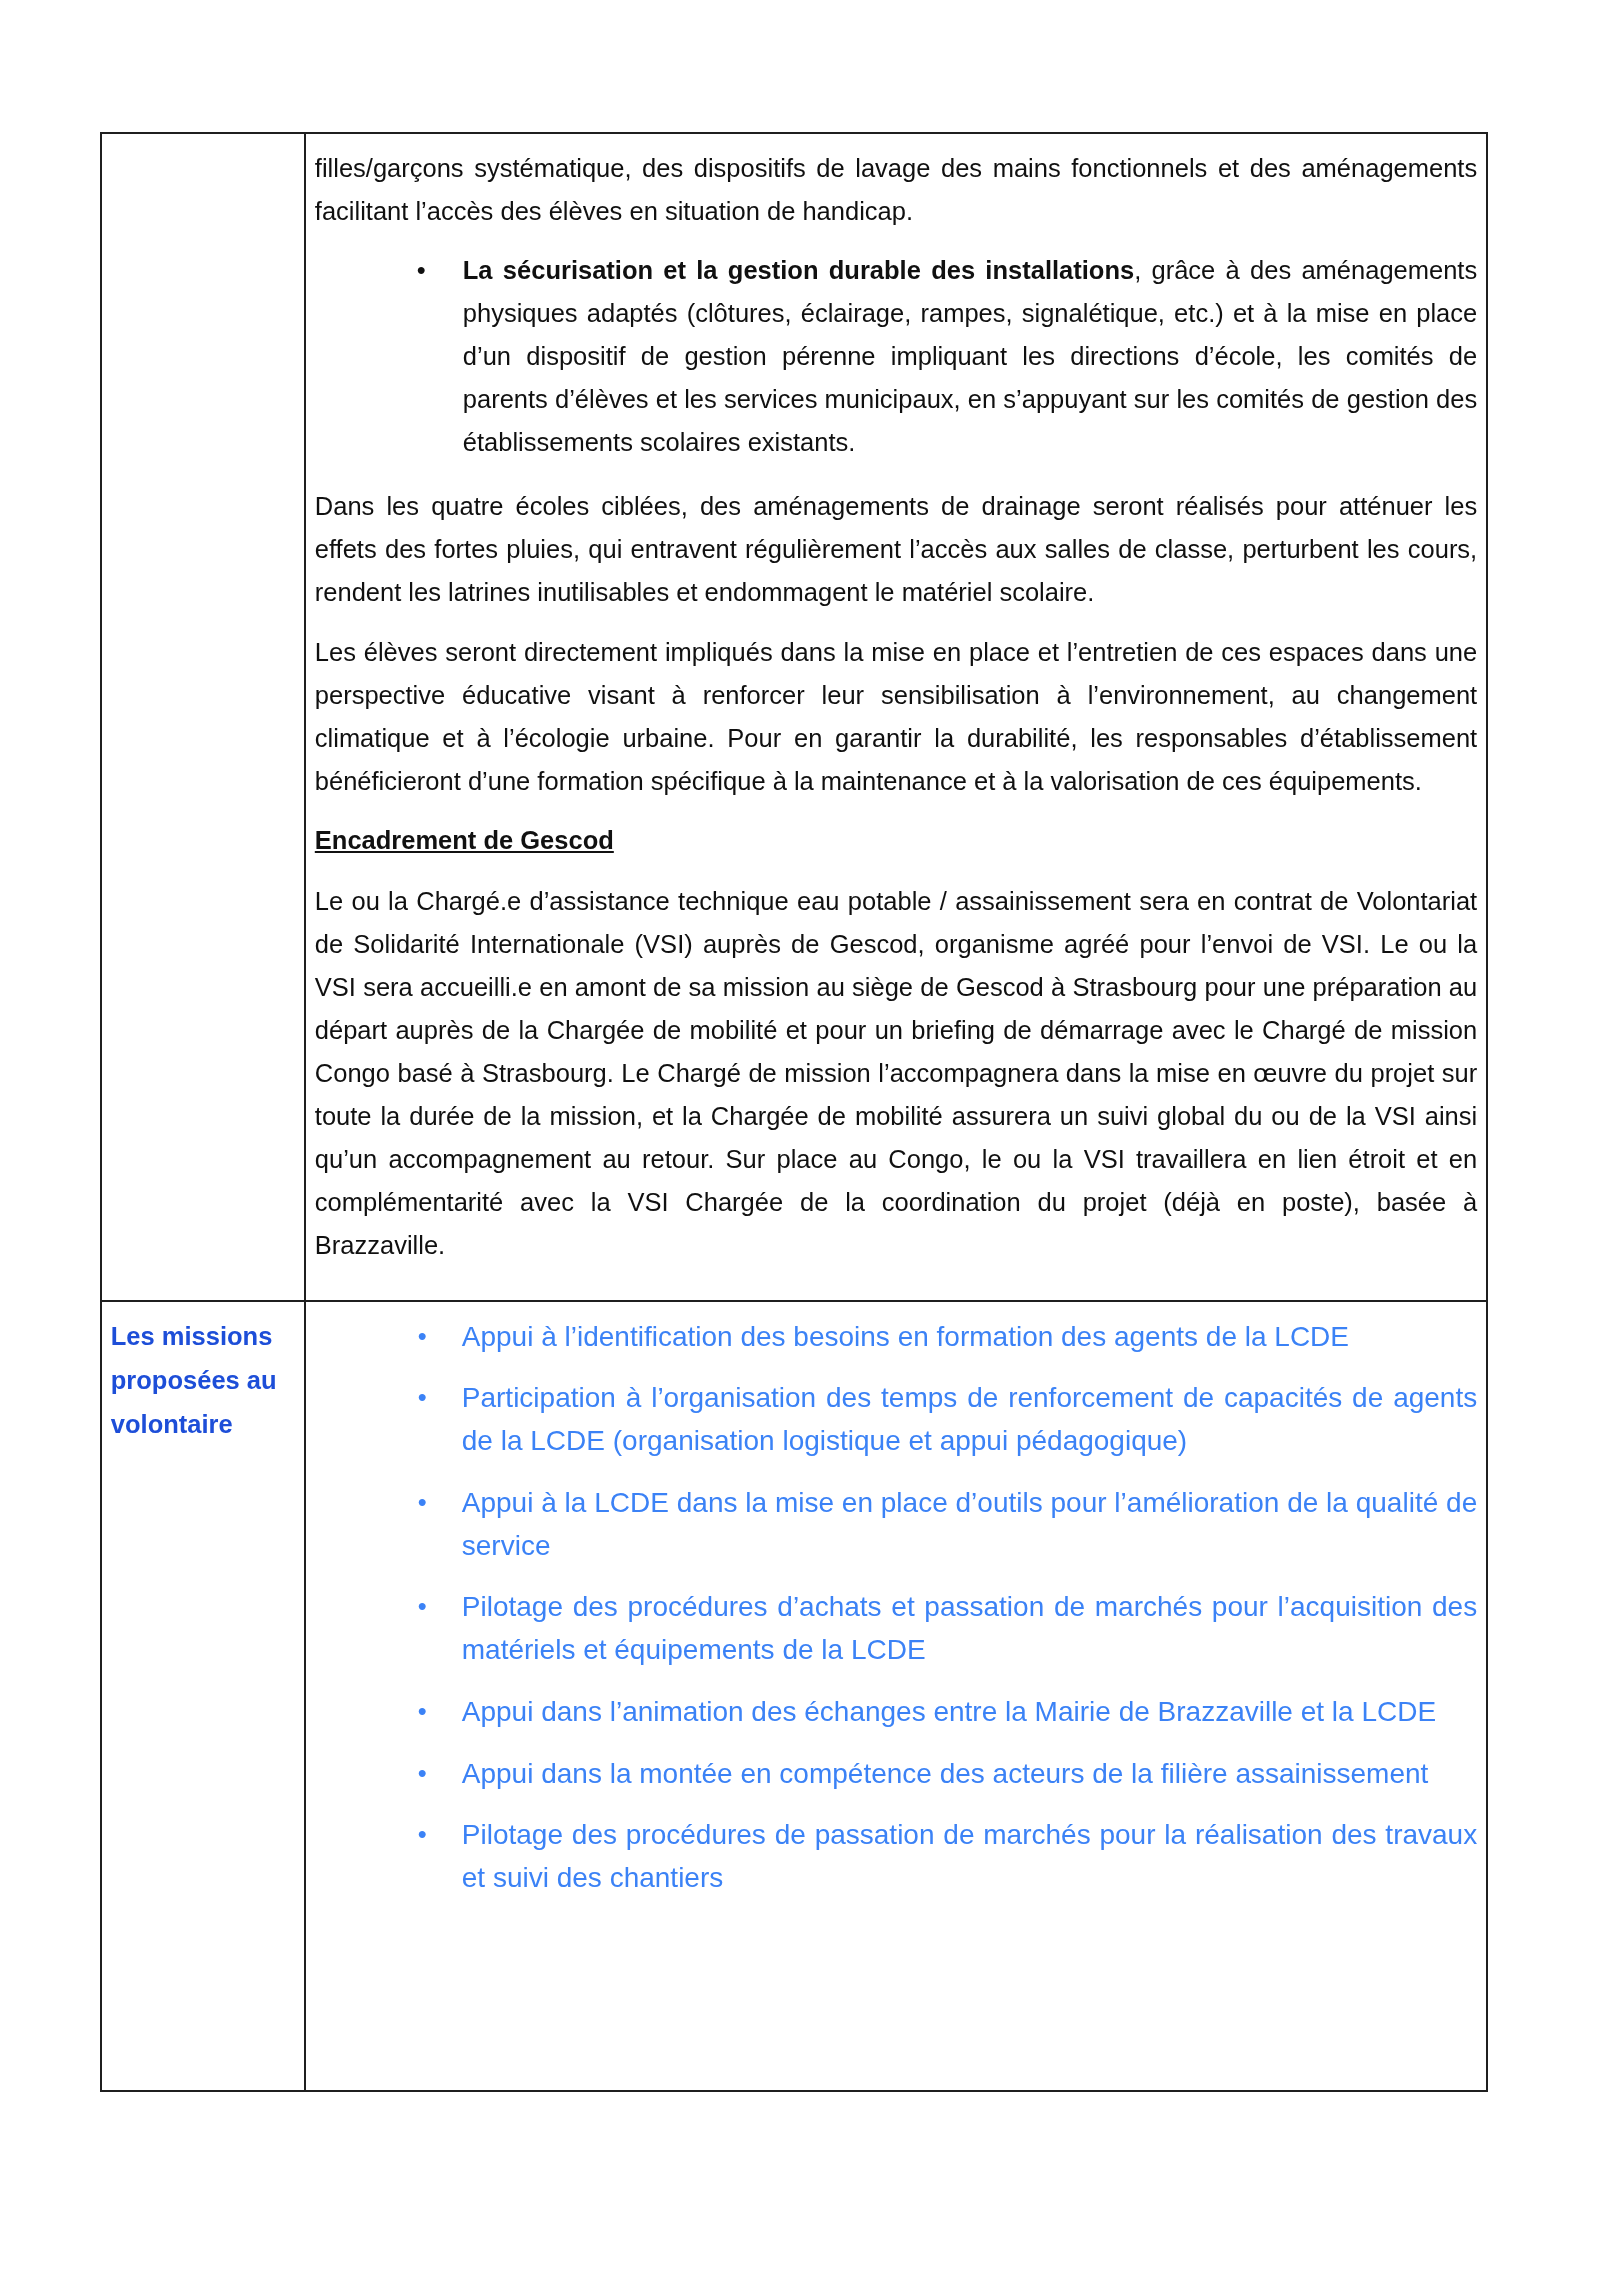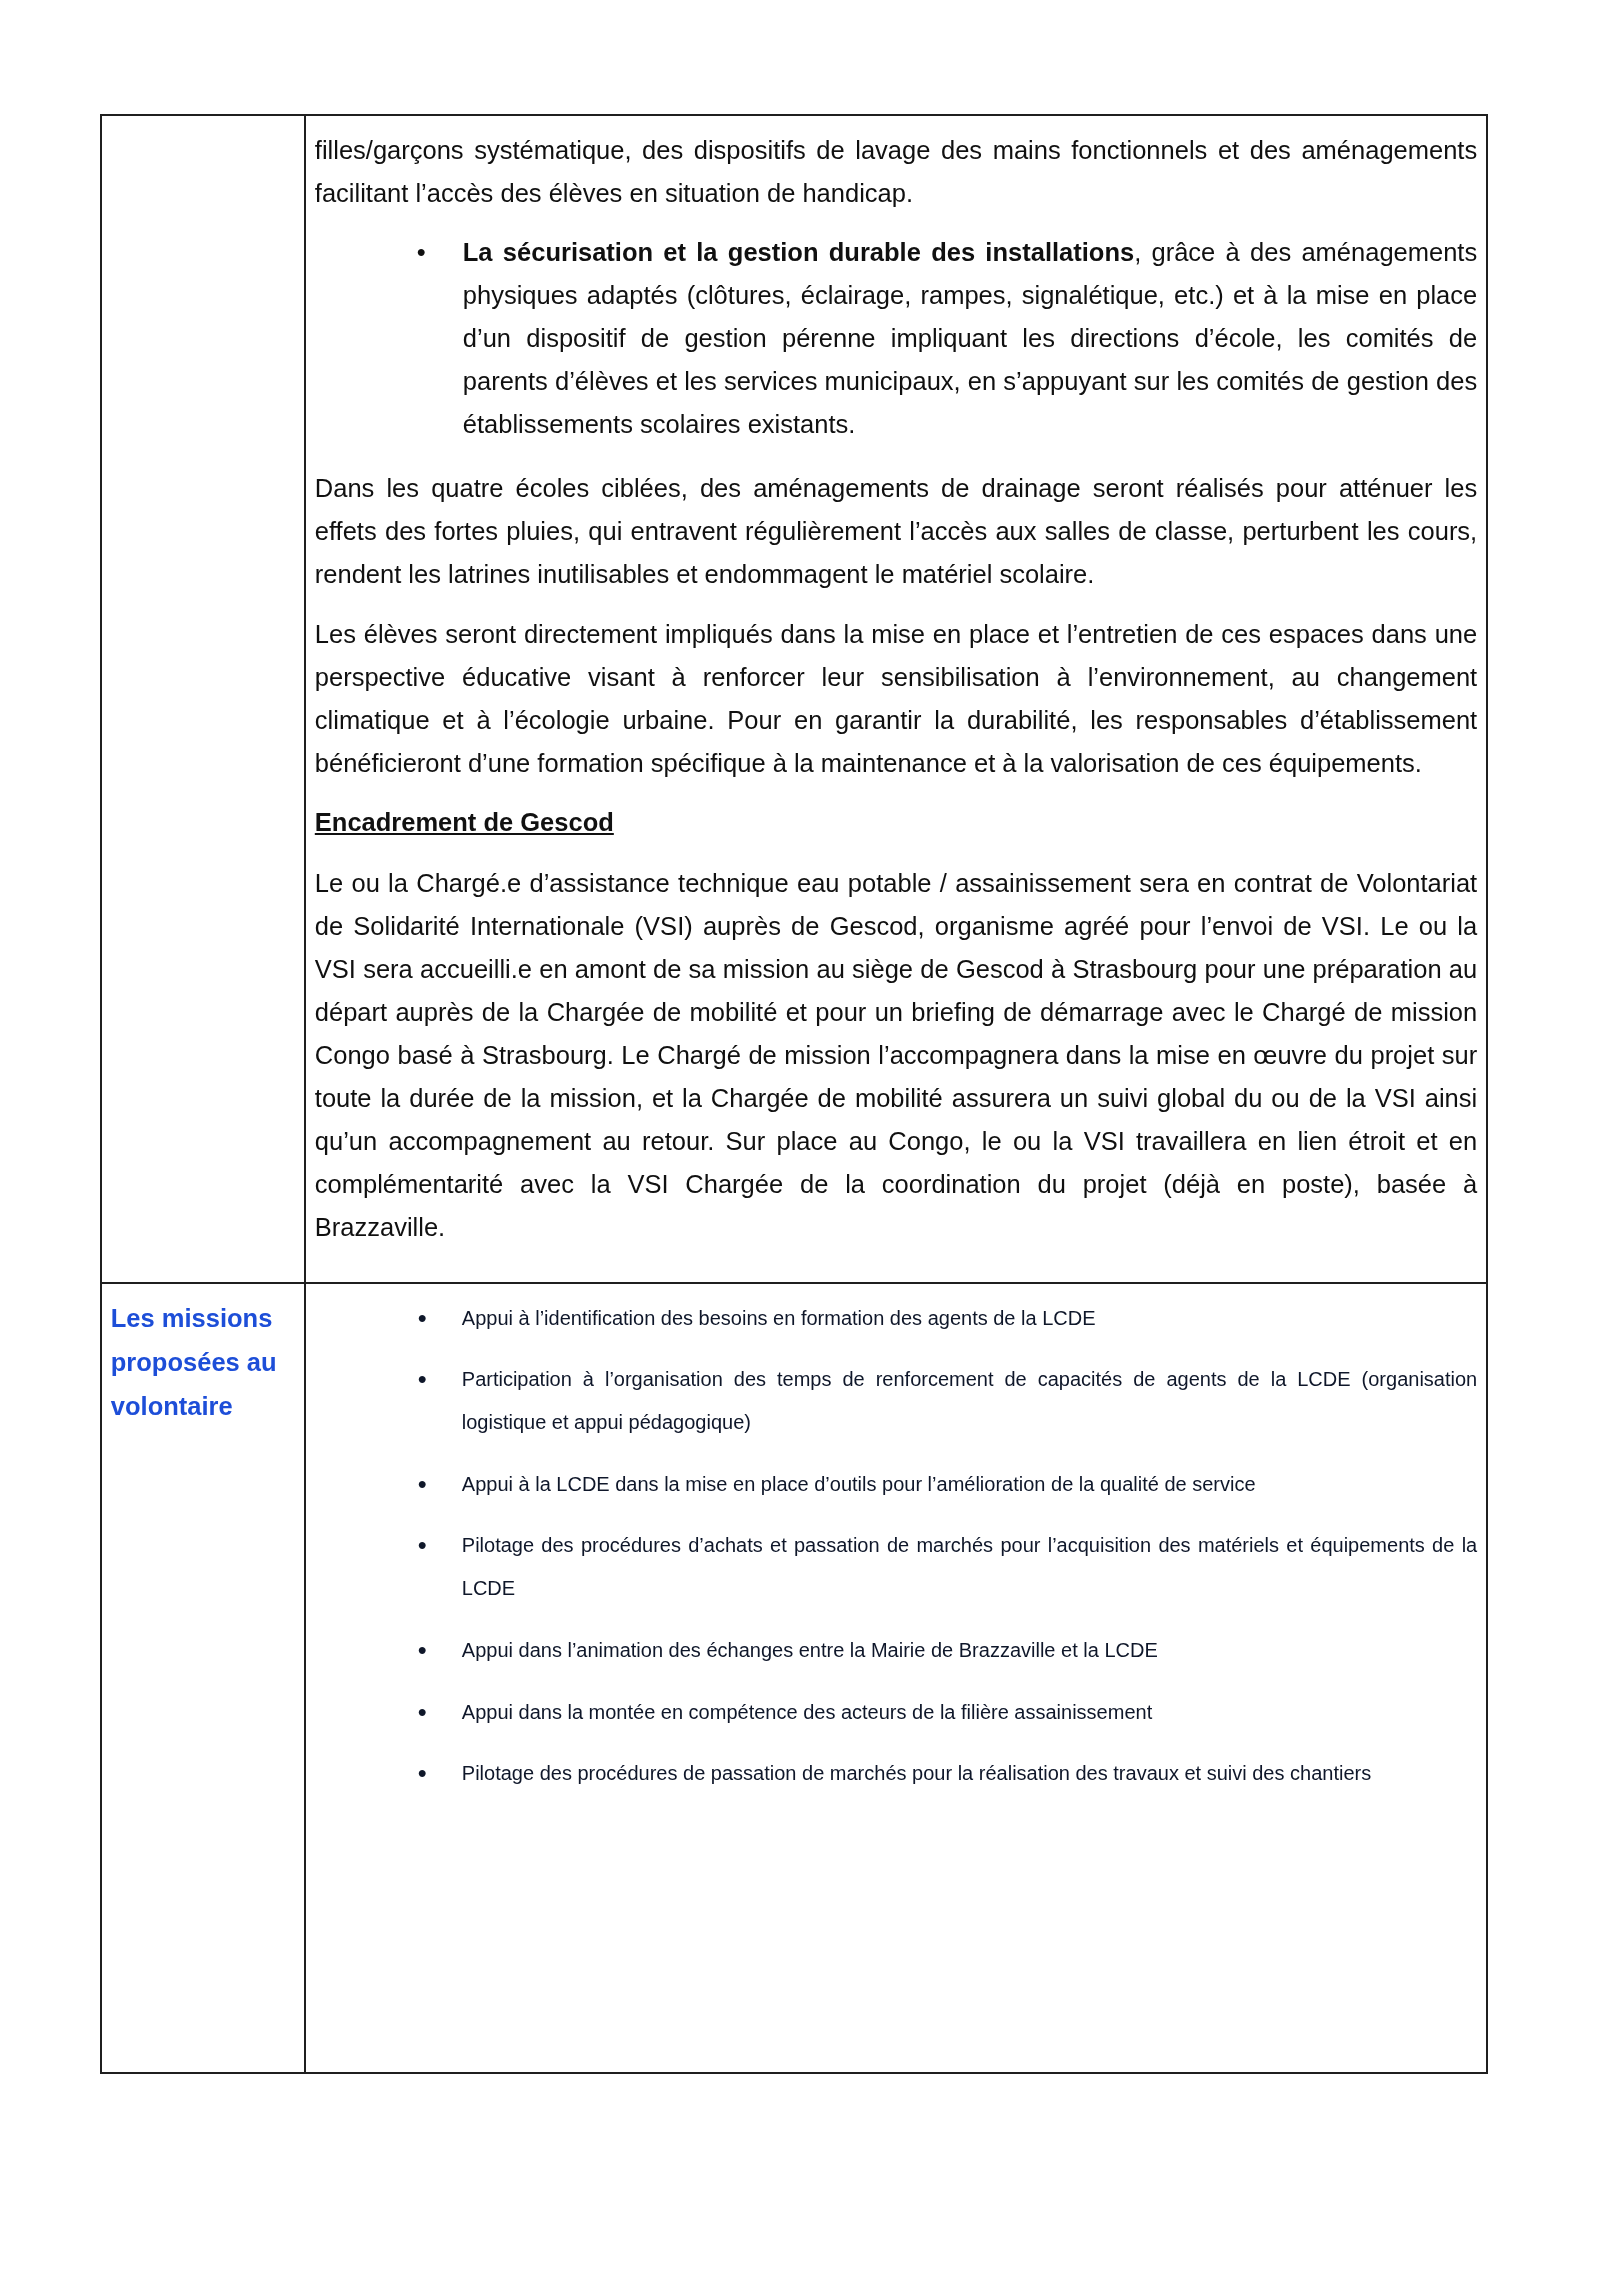--- a/index.html
+++ b/index.html
@@ -13,7 +13,7 @@
   }
   
   .doc-table{
-    position:absolute;left:100px;top:114px;
+    position:absolute;left:100px;top:132px;
     width:1388px;height:1960px;
     border:2px solid #1f1f1f;
     box-sizing:border-box;

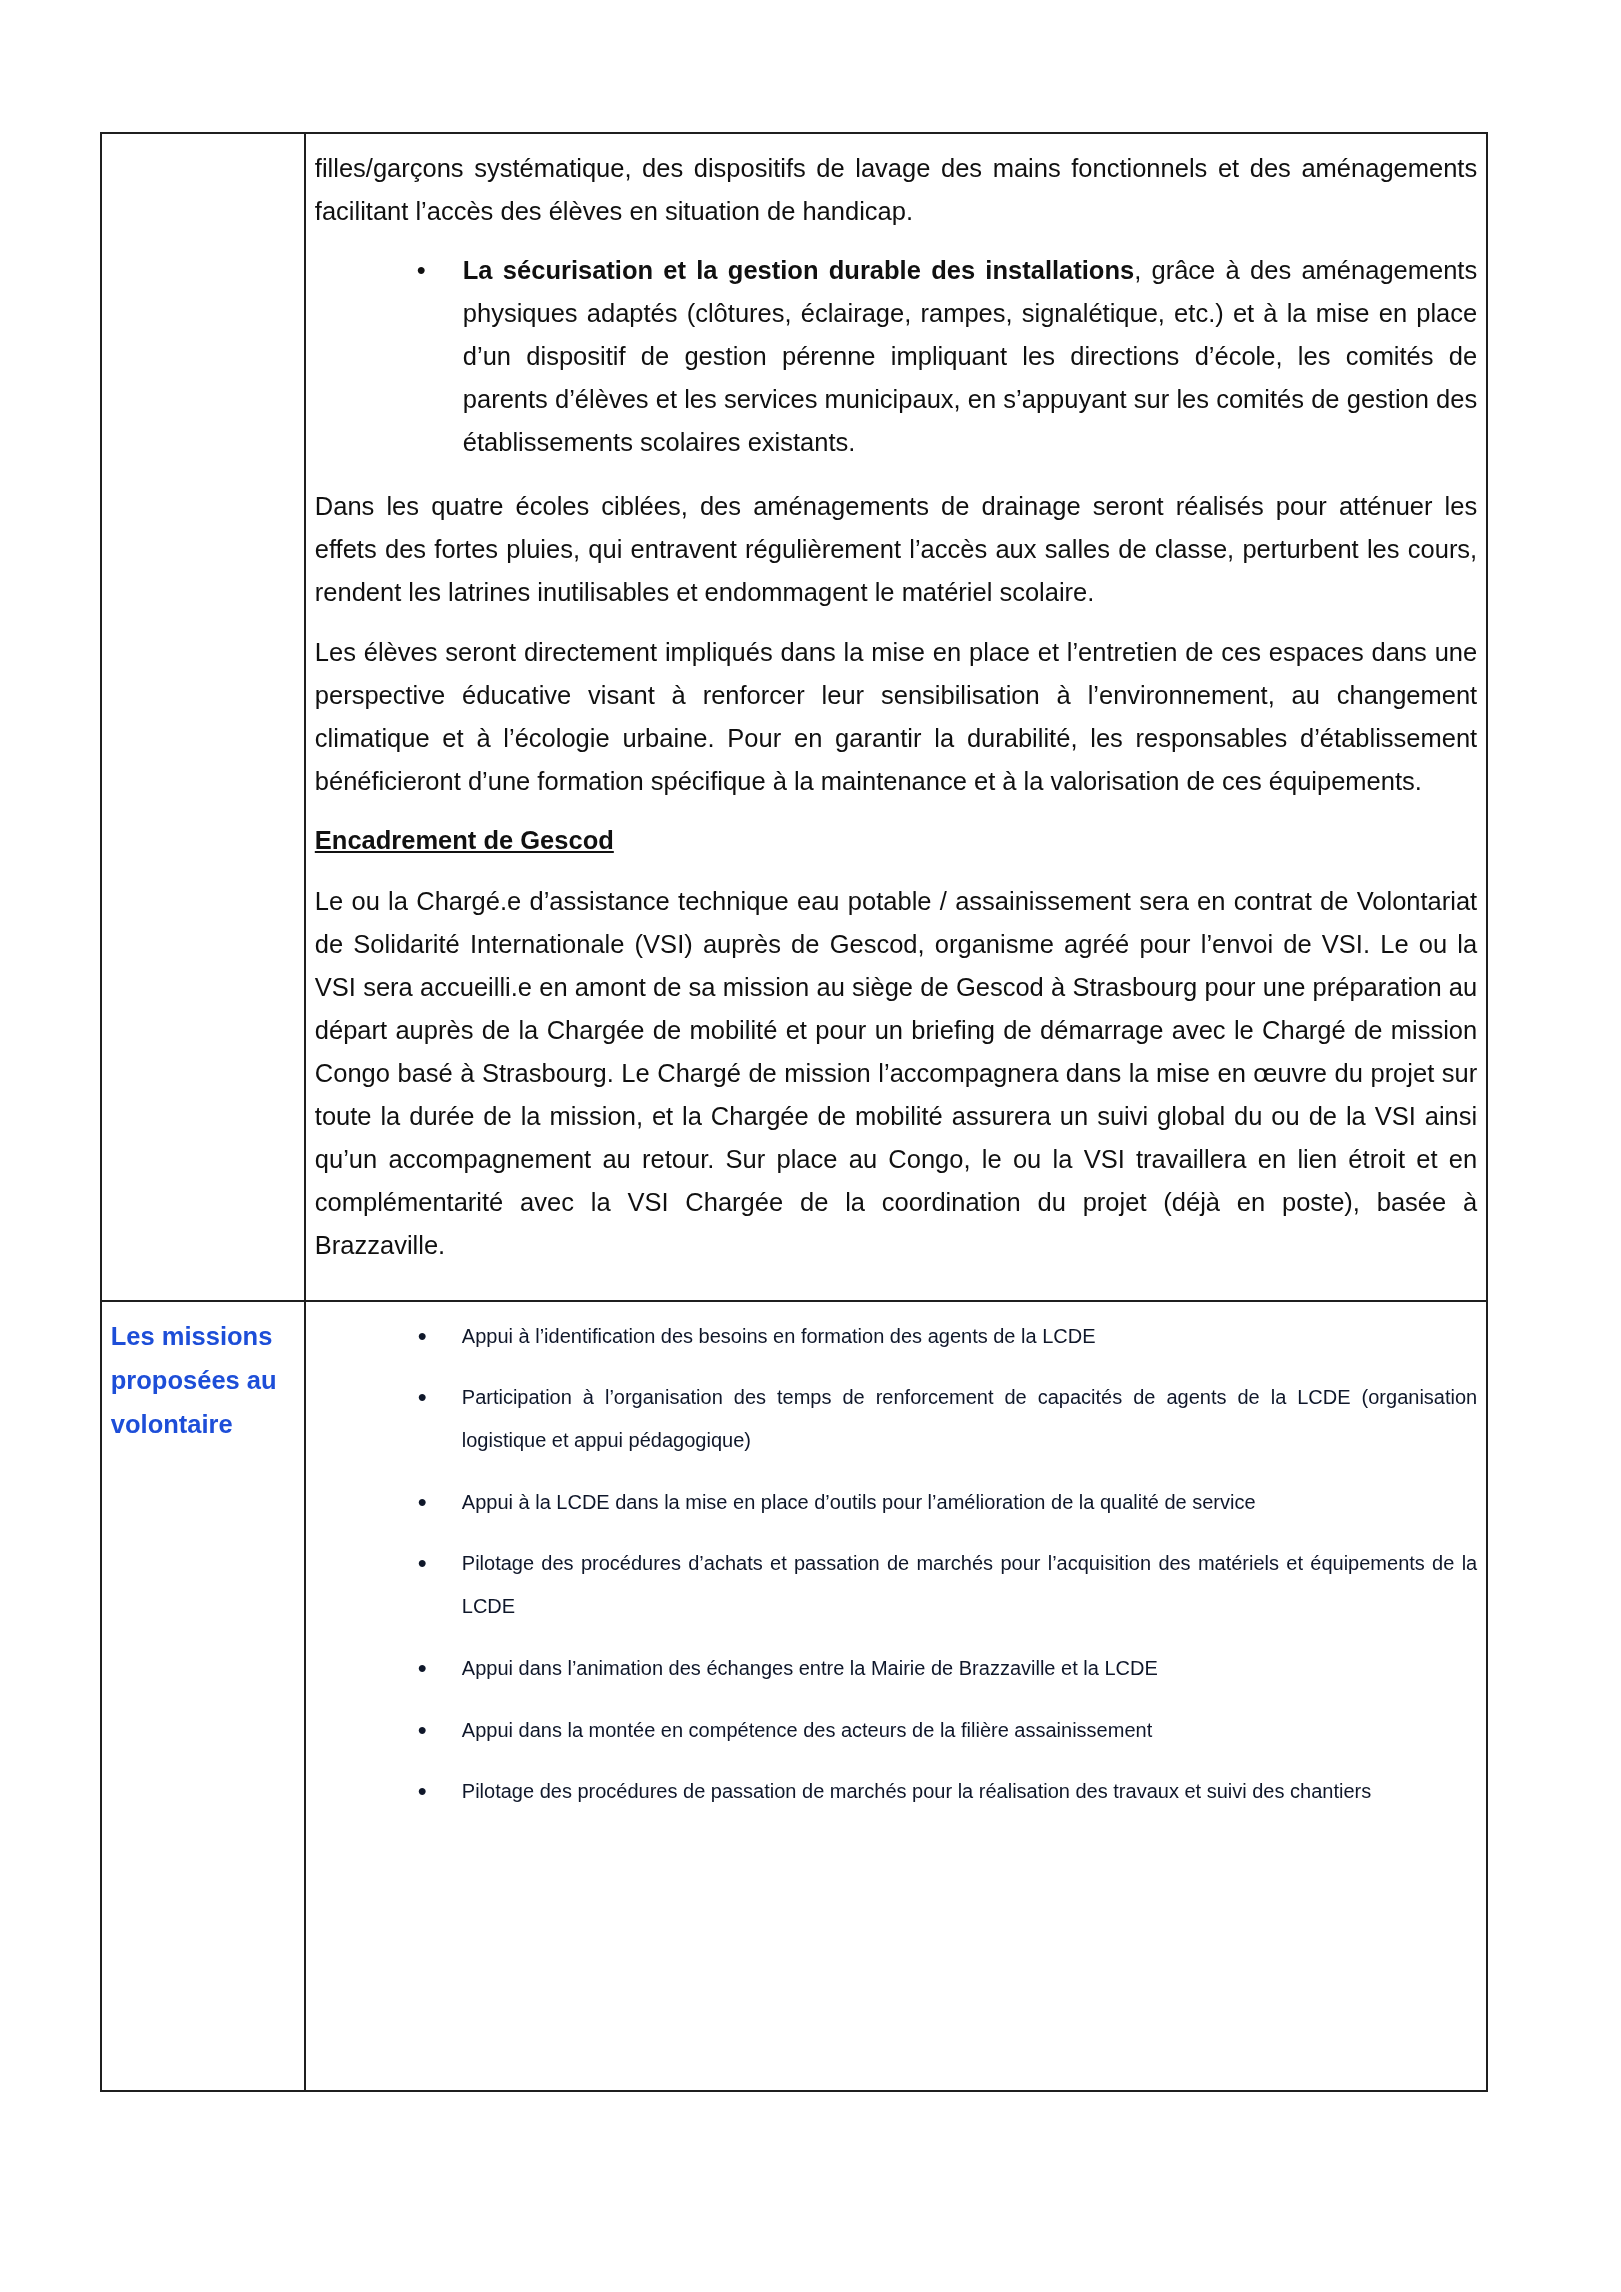--- a/index.html
+++ b/index.html
@@ -63,8 +63,8 @@
     position:relative;
     padding-left:147px;
     margin:0 0 18.6px 0;
-    font-size:20px;line-height:43px;
-    text-align:justify;color:#0f172a;
+    font-size:28px;line-height:43px;
+    text-align:justify;color:#3b82f6;
   }
   ul.missions li::before{
     content:"•";

